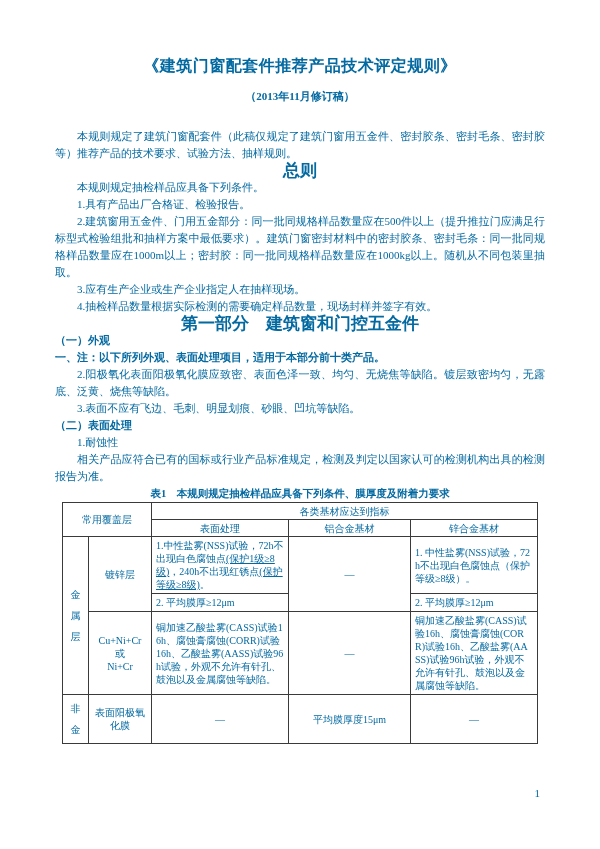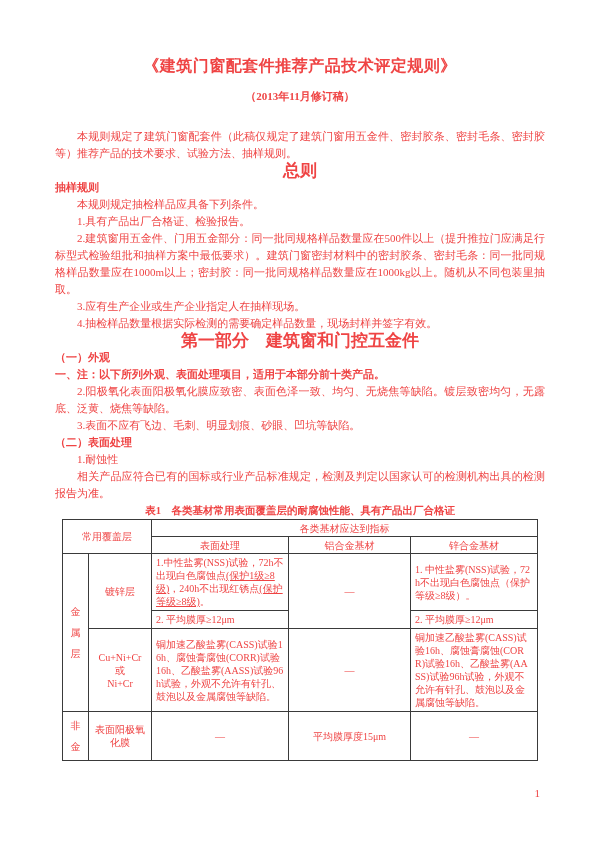--- a/index.html
+++ b/index.html
@@ -16,7 +16,7 @@
     box-sizing: border-box;
     padding: 56px 55px 0 55px;
     font-family: "Liberation Serif", "DejaVu Serif", serif;
-    color: #ef4444;
+    color: #0369a1;
     overflow: hidden;
   }
   .title {

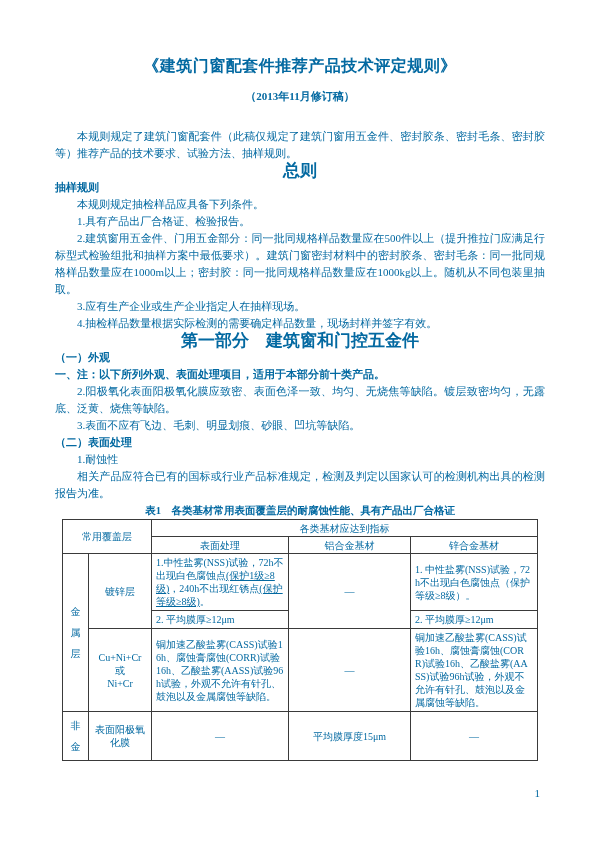--- a/index.html
+++ b/index.html
@@ -115,7 +115,6 @@
 
   <div class="center-heading">总则</div>
 
-  <div class="left-heading">抽样规则</div>
   <p class="para indent">本规则规定抽检样品应具备下列条件。</p>
   <p class="para indent">1.具有产品出厂合格证、检验报告。</p>
   <p class="para indent">2.建筑窗用五金件、门用五金部分：同一批同规格样品数量应在500件以上（提升推拉门应满足行标型式检验组批和抽样方案中最低要求）。建筑门窗密封材料中的密封胶条、密封毛条：同一批同规格样品数量应在1000m以上；密封胶：同一批同规格样品数量应在1000kg以上。随机从不同包装里抽取。</p>

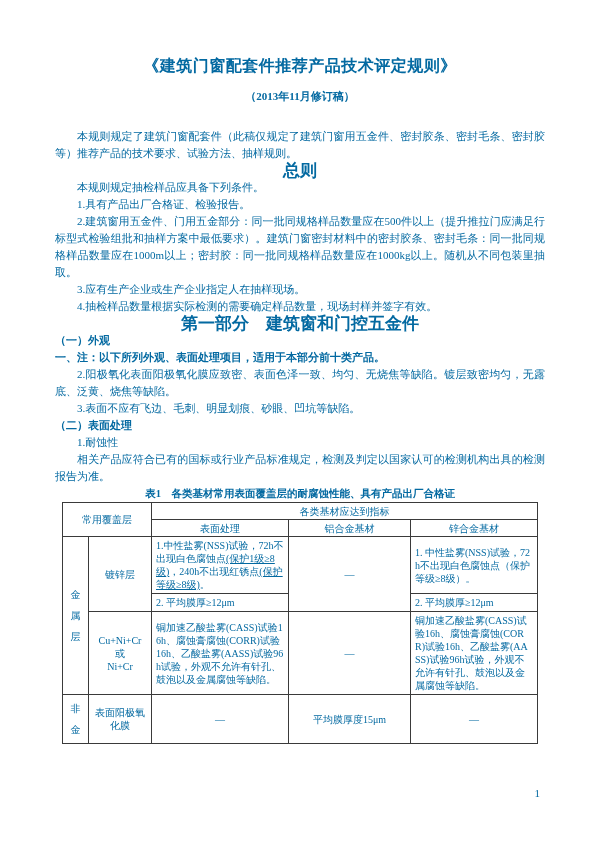--- a/index.html
+++ b/index.html
@@ -132,7 +132,7 @@
   <p class="para indent">1.耐蚀性</p>
   <p class="para indent">相关产品应符合已有的国标或行业产品标准规定，检测及判定以国家认可的检测机构出具的检测报告为准。</p>
 
-  <div class="table-caption">表1　各类基材常用表面覆盖层的耐腐蚀性能、具有产品出厂合格证</div>
+  <div class="table-caption">表1　本规则规定抽检样品应具备下列条件、膜厚度及附着力要求</div>
 
   <table class="t1">
     <colgroup>

